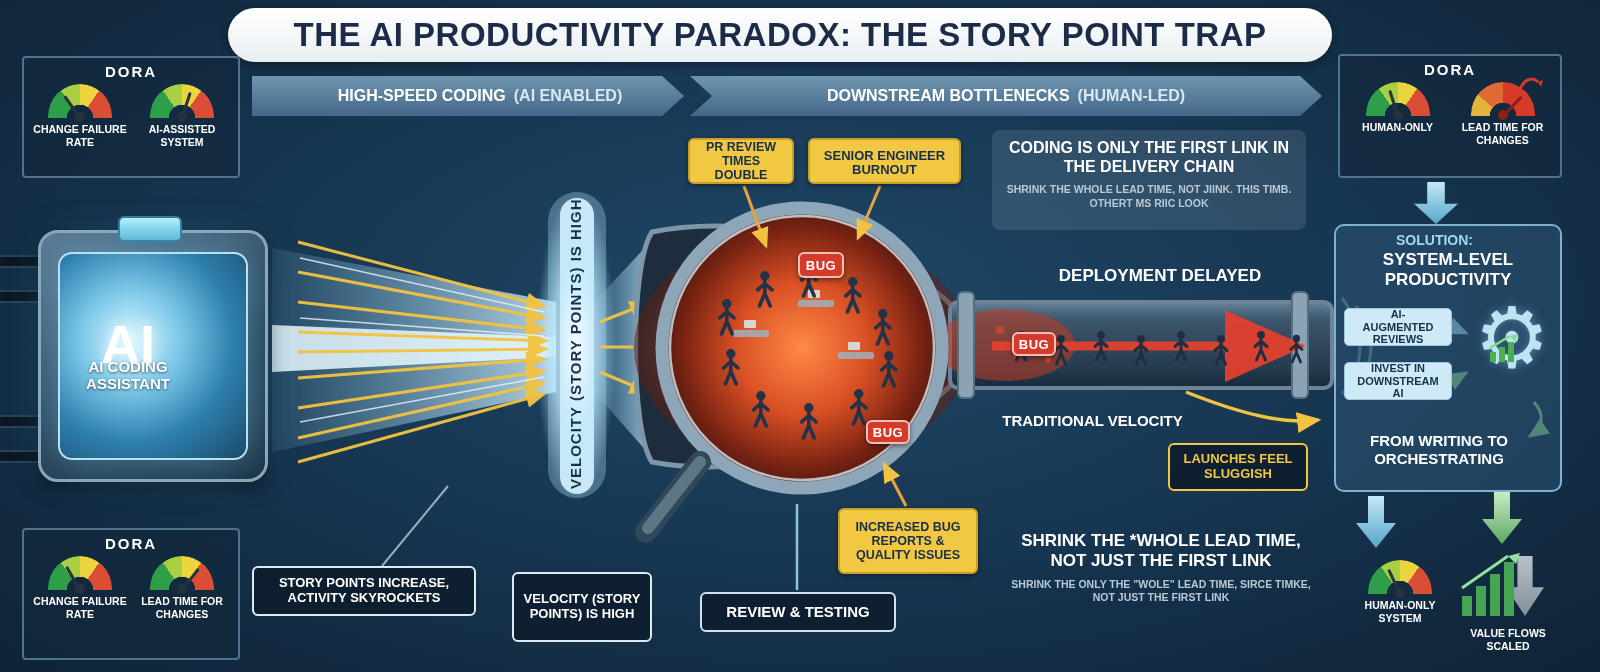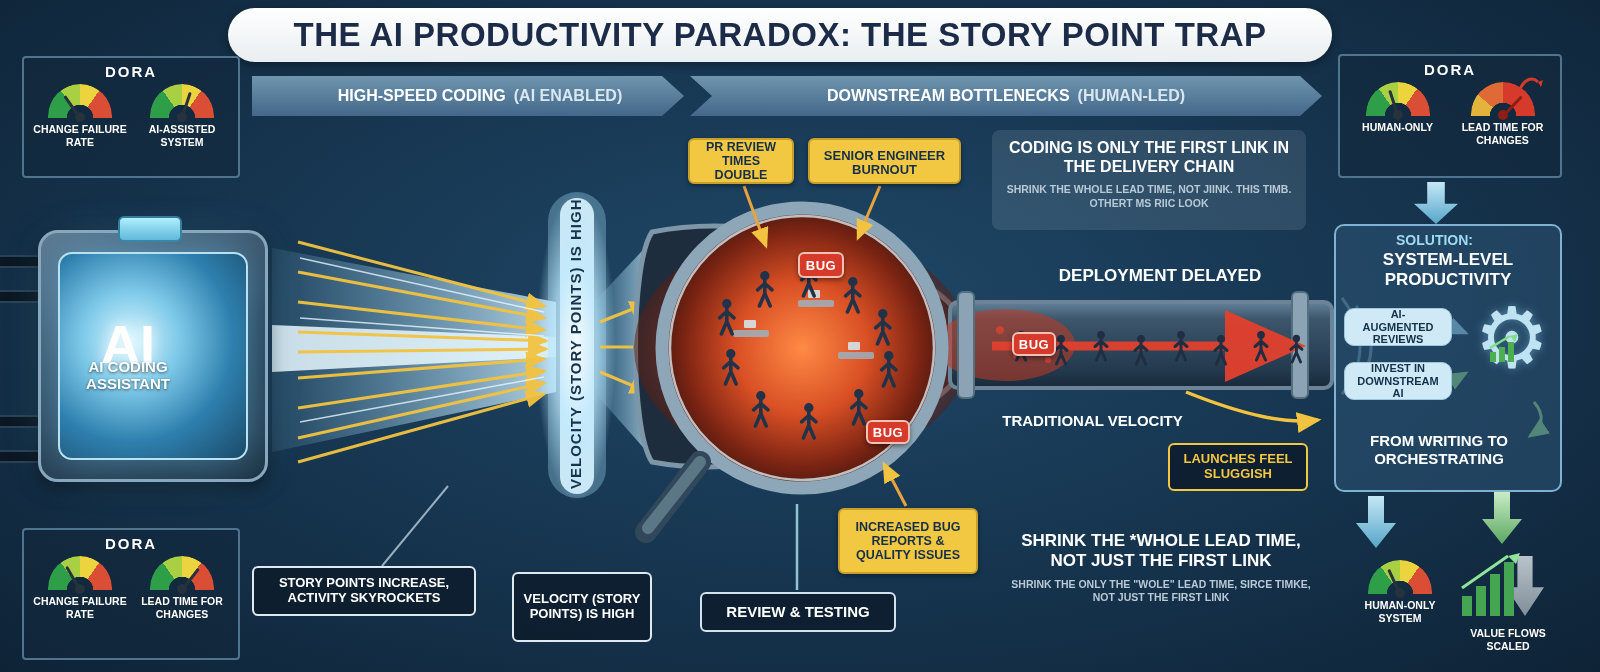--- a/index.html
+++ b/index.html
@@ -77,7 +77,7 @@
     letter-spacing:1px;text-align:center;}
 
   
-  .chip-blue{background:#cfe9f6;border:1.5px solid #9cc8de;border-radius:10px;color:#14314a;
+  .chip-blue{background:#cfe9f6;border:1.5px solid #9cc8de;border-radius:5px;color:#14314a;
     font-weight:800;font-size:11px;text-align:center;display:flex;align-items:center;justify-content:center;
     padding:3px 12px;line-height:1.15;}
   .gear{font-size:84px;color:#bfe3f2;line-height:1;text-shadow:0 0 10px rgba(140,210,240,.5);}

